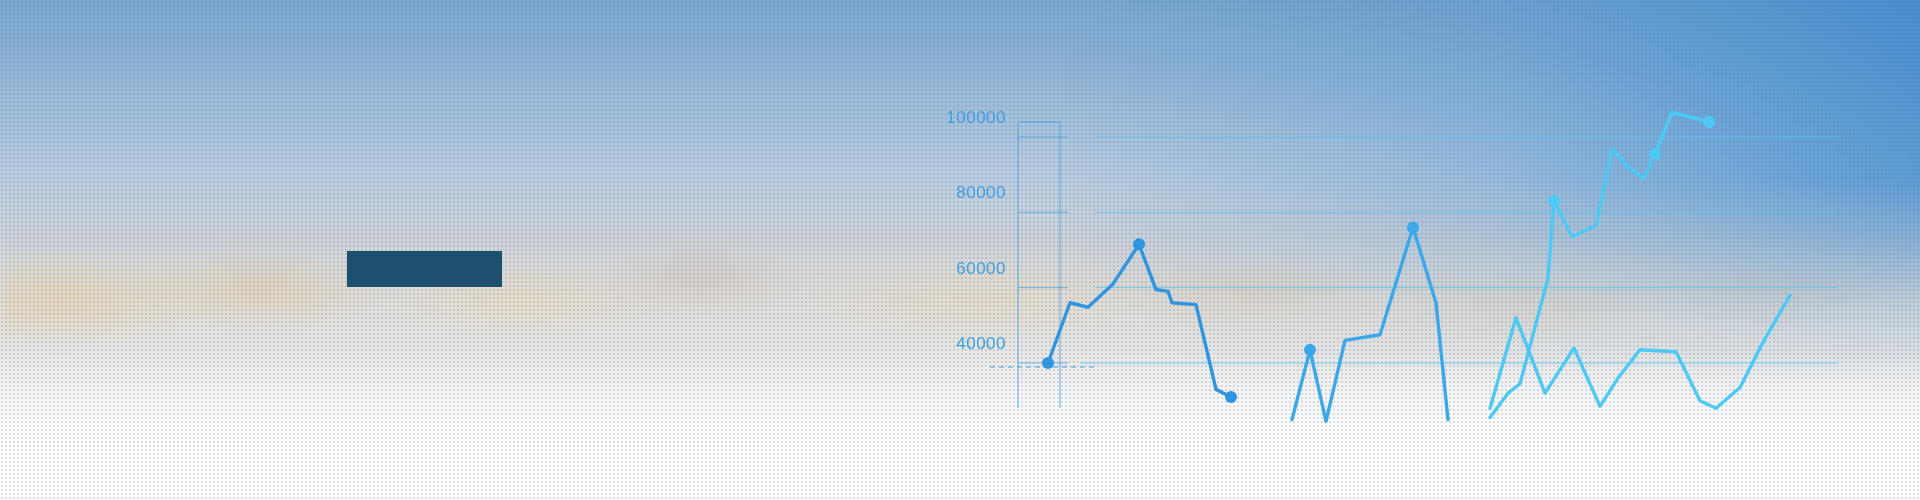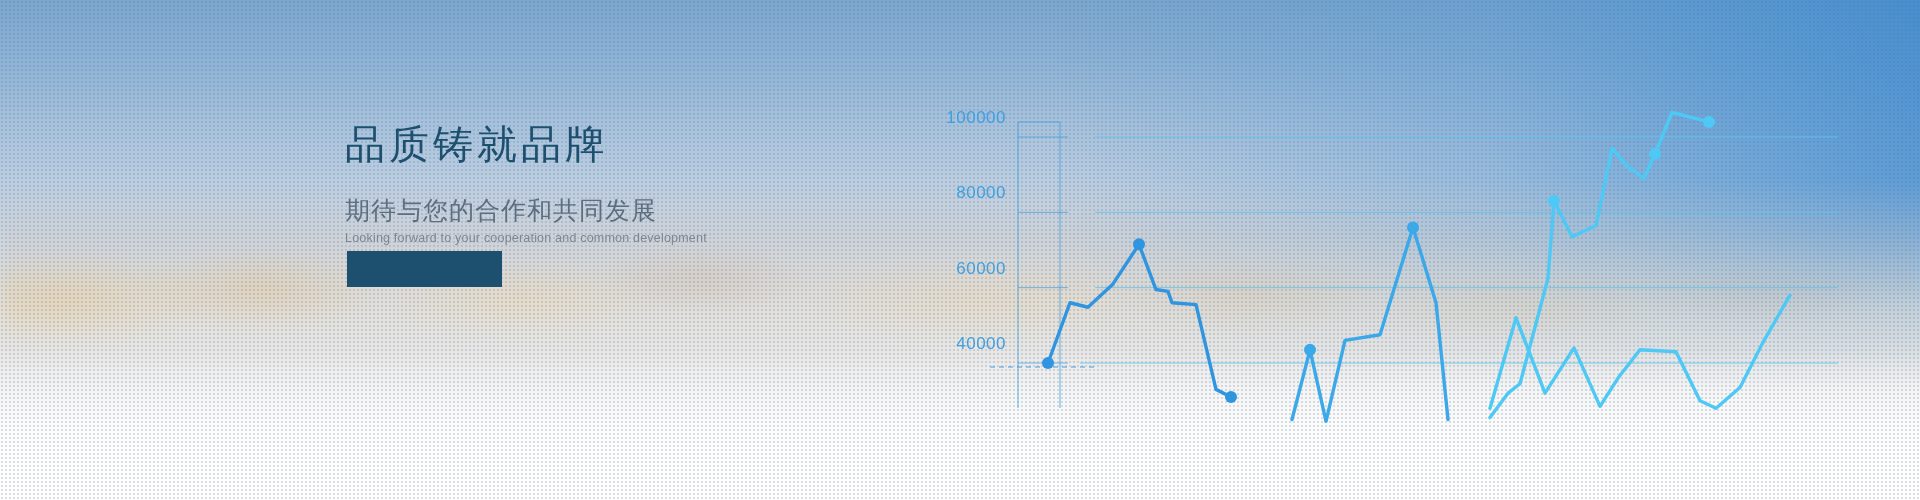--- a/index.html
+++ b/index.html
@@ -191,11 +191,6 @@
       </svg>
   </div>
 
-  <div class="copy">
-    <h1 class="headline">品质铸就品牌</h1>
-    <p class="subline">期待与您的合作和共同发展</p>
-    <p class="engline">Looking forward to your cooperation and common development</p>
-  </div>
 
   <button class="cta"></button>
 

